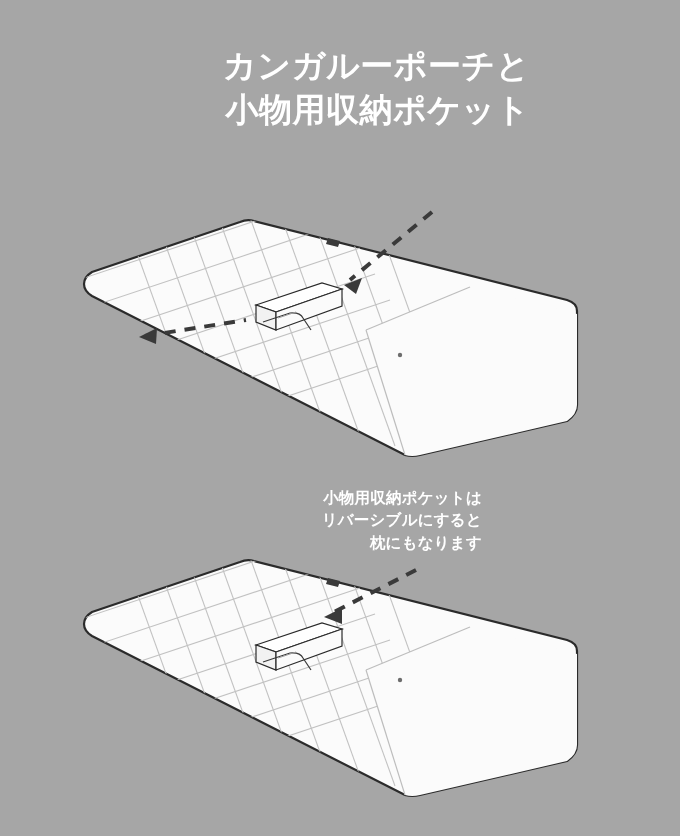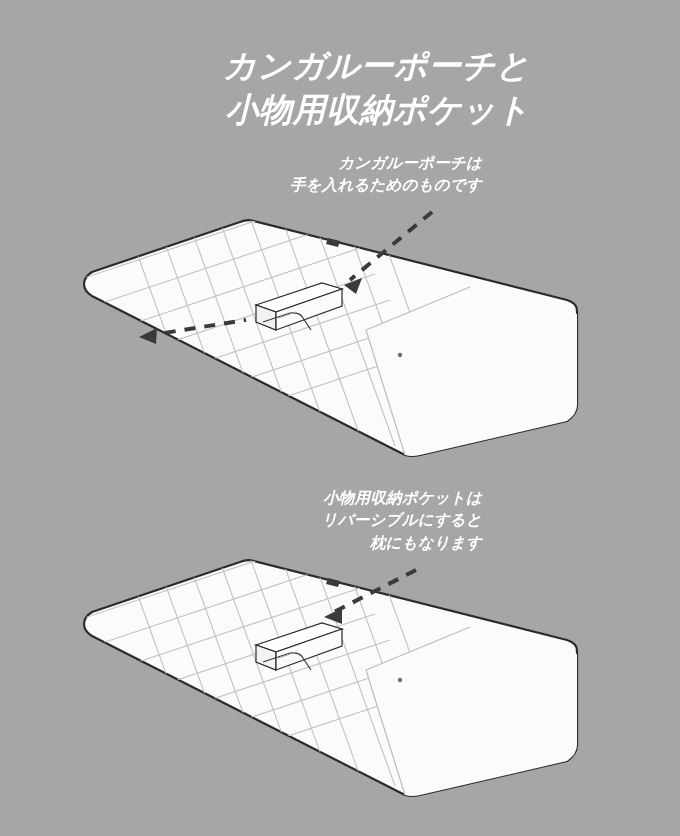--- a/index.html
+++ b/index.html
@@ -18,7 +18,6 @@
     position: relative;
     width: 560px;
     height: 836px;
-    font-style: italic;
   }
   .svg-layer {
     position: absolute;

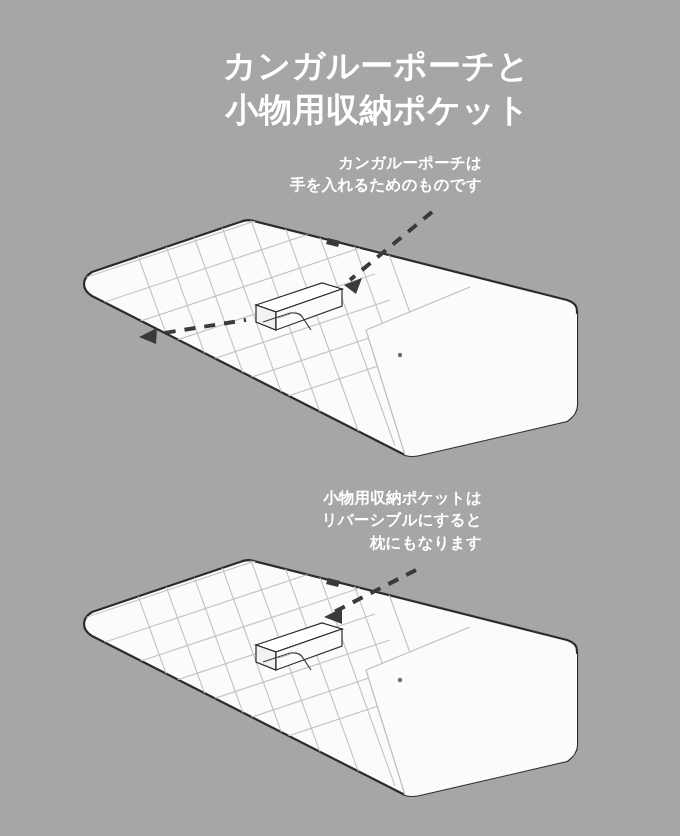--- a/index.html
+++ b/index.html
@@ -167,8 +167,6 @@
   <div class="title-block"><span>カンガルーポーチと</span>
 <span>小物用収納ポケット</span></div>
 
-  <div class="caption caption-1"><span>カンガルーポーチは</span>
-<span>手を入れるためのものです</span></div>
 
   <div class="caption caption-2"><span>小物用収納ポケットは</span>
 <span>リバーシブルにすると</span>

